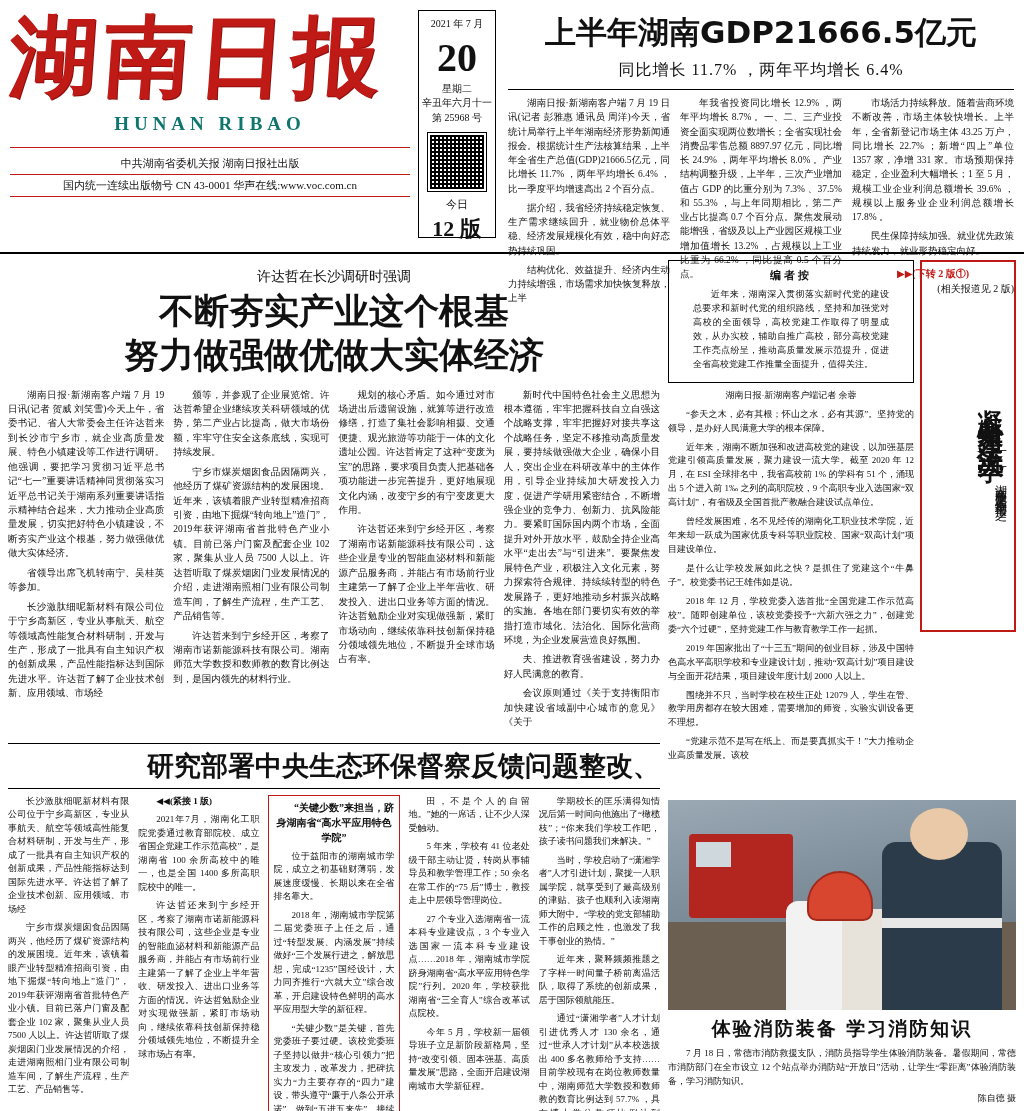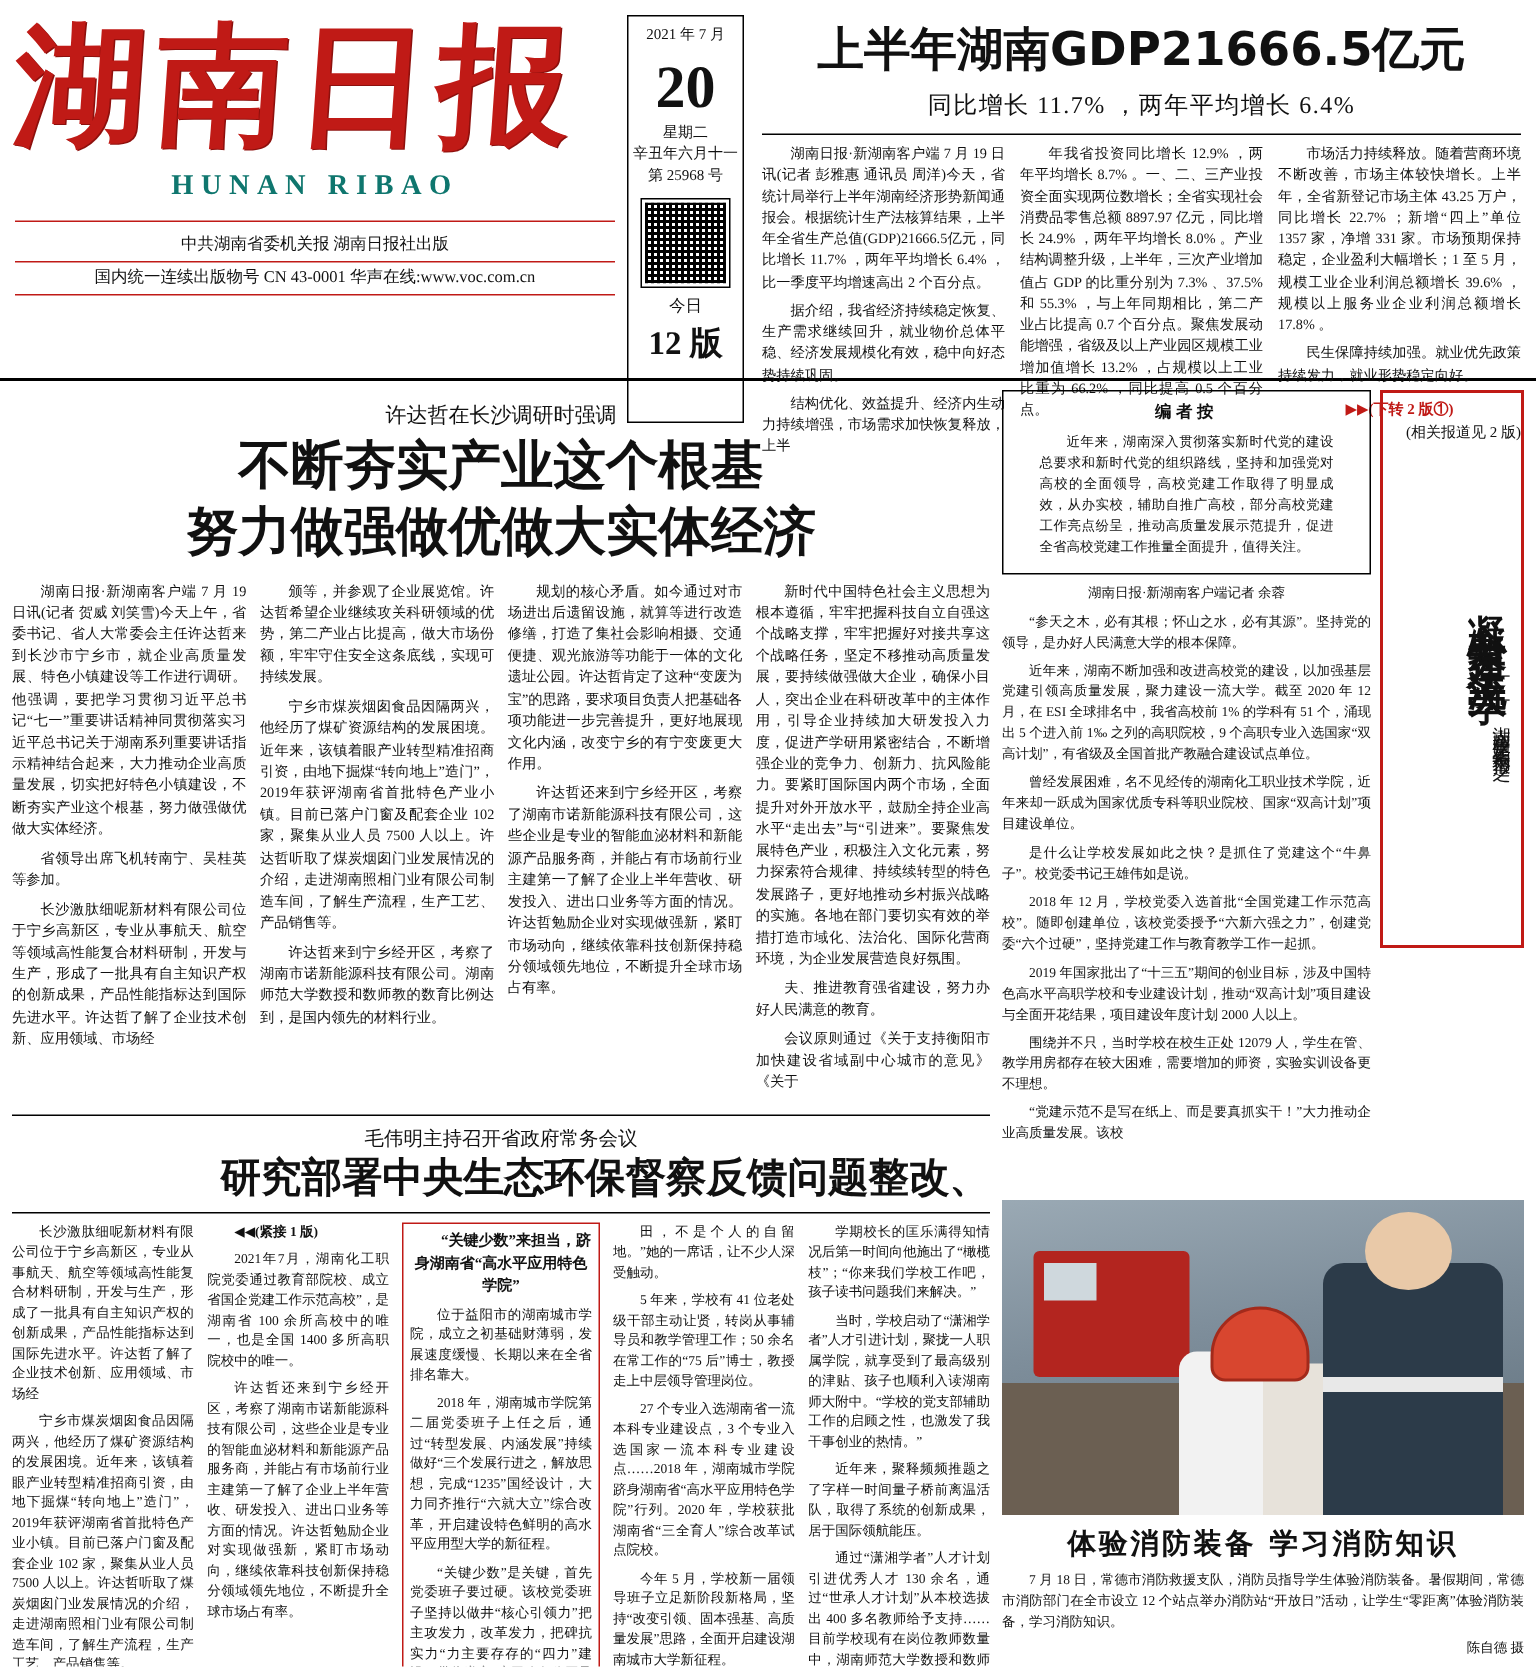--- a/index.html
+++ b/index.html
@@ -36,7 +36,7 @@
 
   
   .datebox{
-    position:absolute;left:418px;top:10px;width:78px;height:272px;
+    position:absolute;left:418px;top:10px;width:78px;height:228px;
     border:1px solid #000;text-align:center;font-size:10px;line-height:1.45;
     padding-top:6px;box-sizing:border-box;
   }

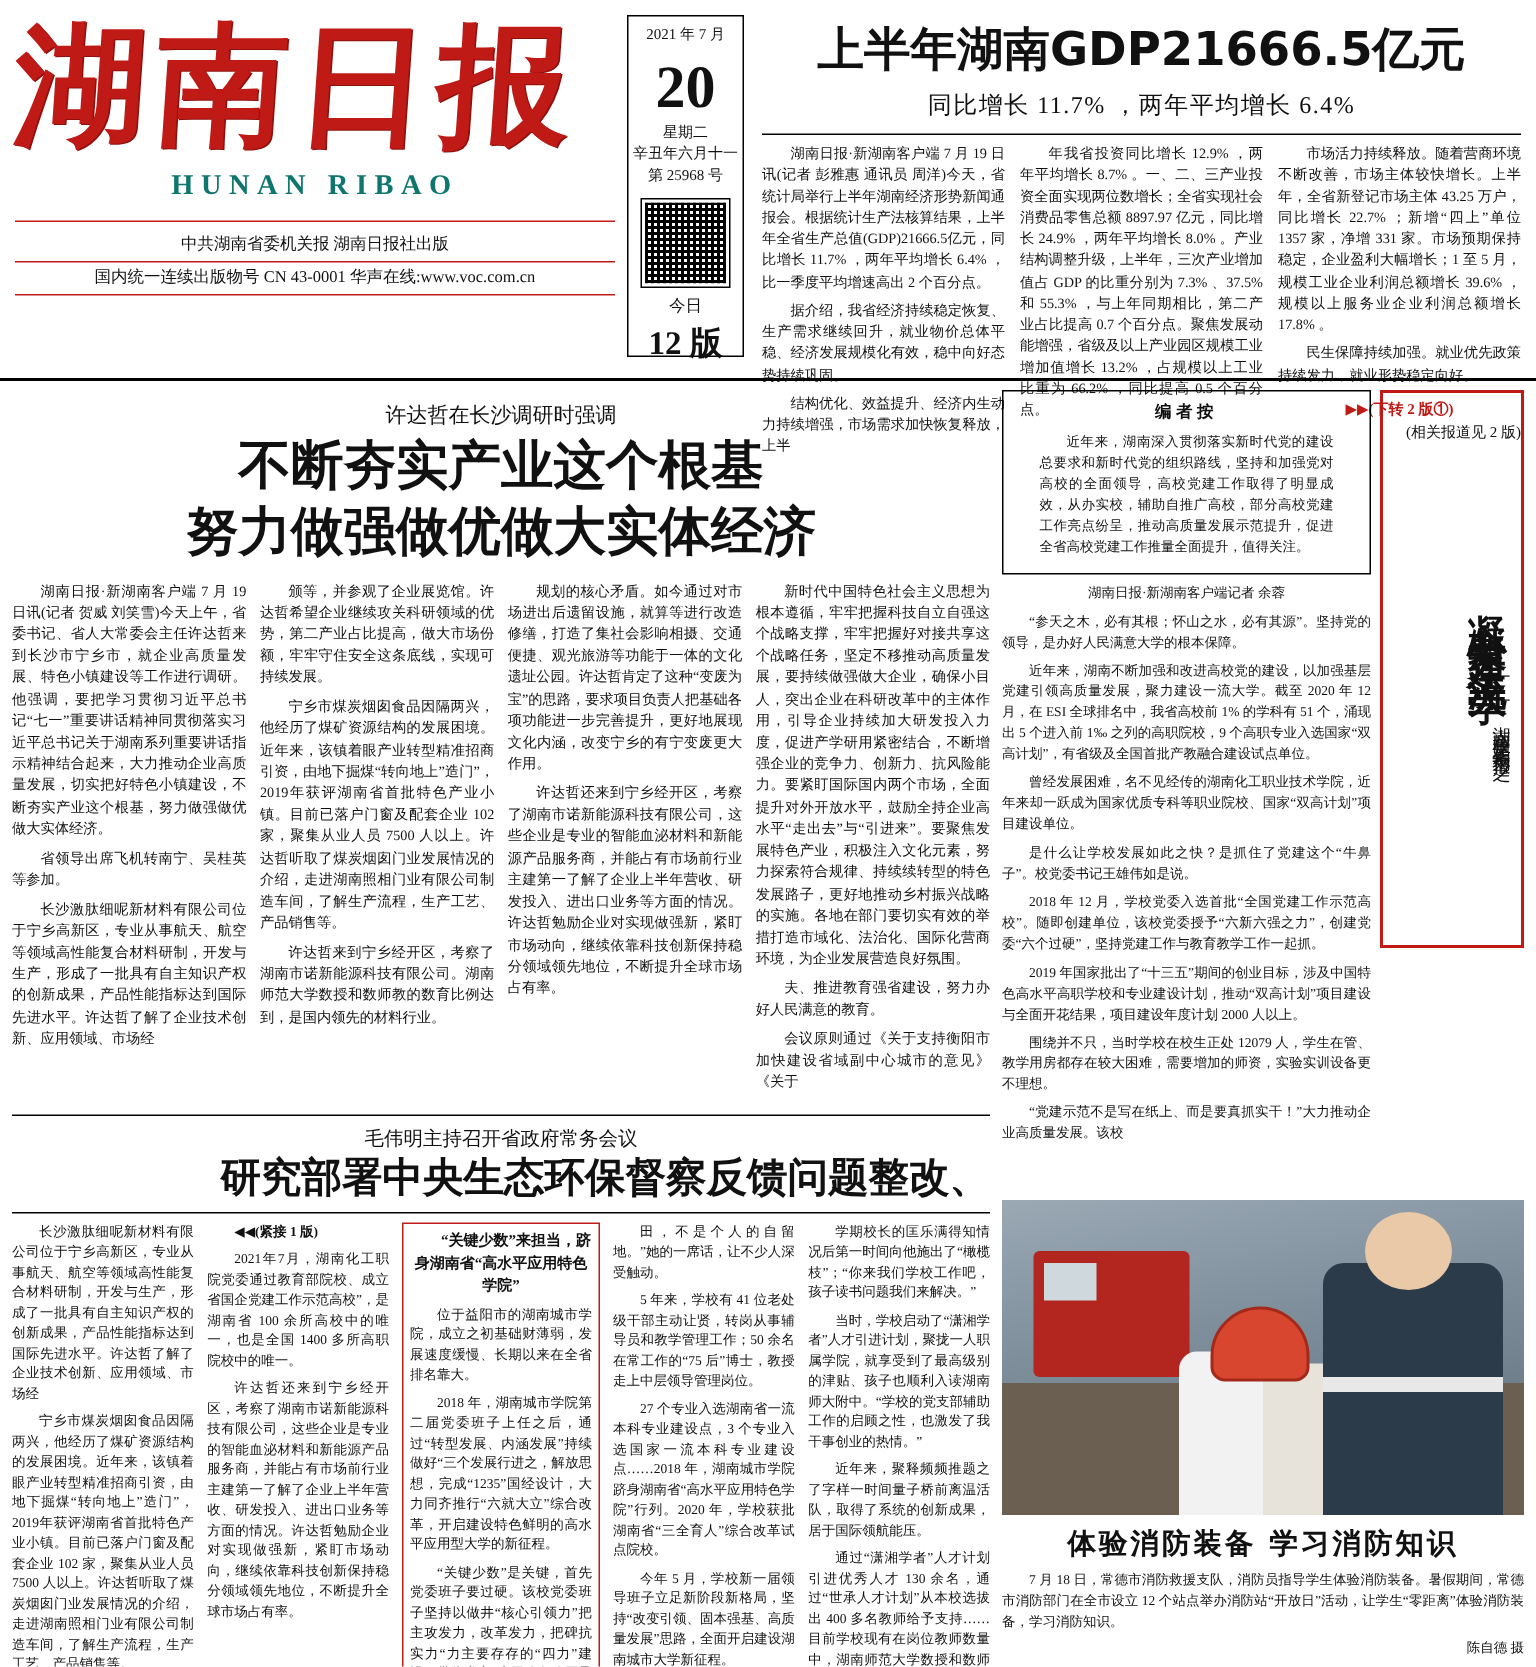--- a/index.html
+++ b/index.html
@@ -233,7 +233,6 @@
 
         <div class="rule"></div>
 
-        <div class="kicker2">毛伟明主持召开省政府常务会议</div>
         <div class="title2">研究部署中央生态环保督察反馈问题整改、</div>
         <div class="rule-thin"></div>
 

